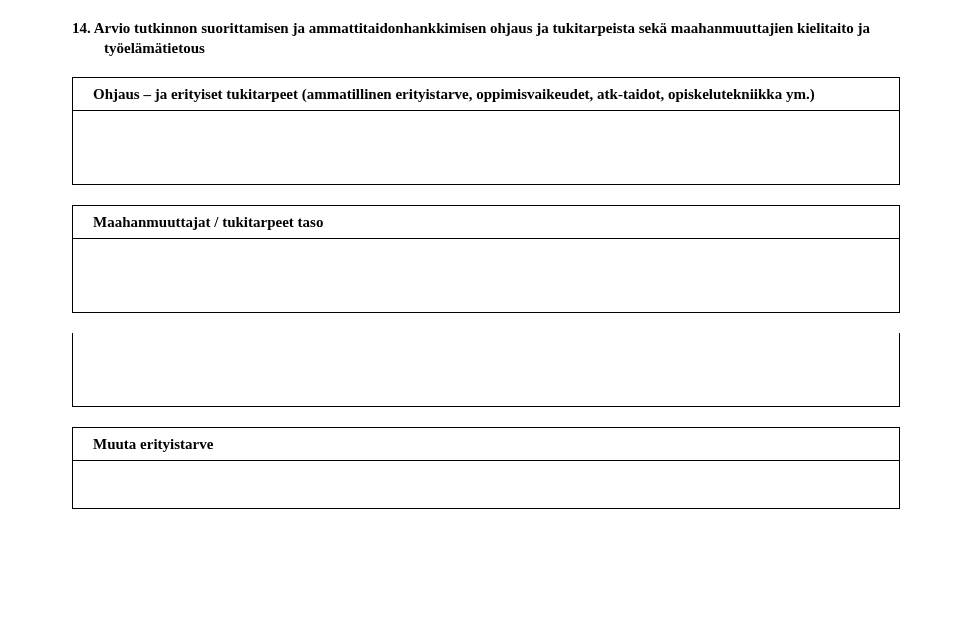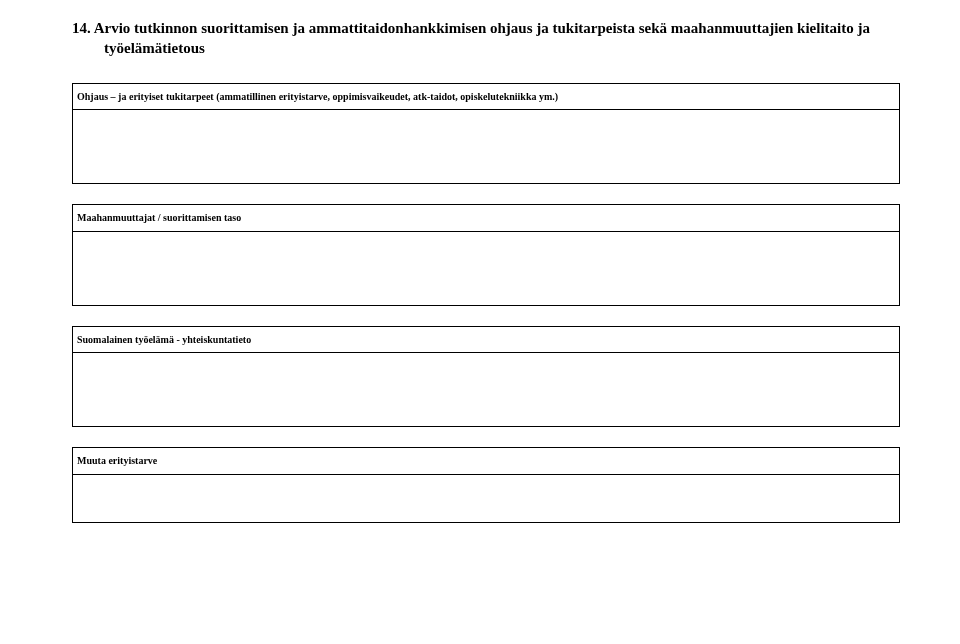--- a/index.html
+++ b/index.html
@@ -19,7 +19,7 @@
       font-size: 15px;
       font-weight: bold;
       line-height: 1.35;
-      margin-bottom: 24px;
+      margin-bottom: 18px;
     }
     .indented-line {
       padding-left: 32px;

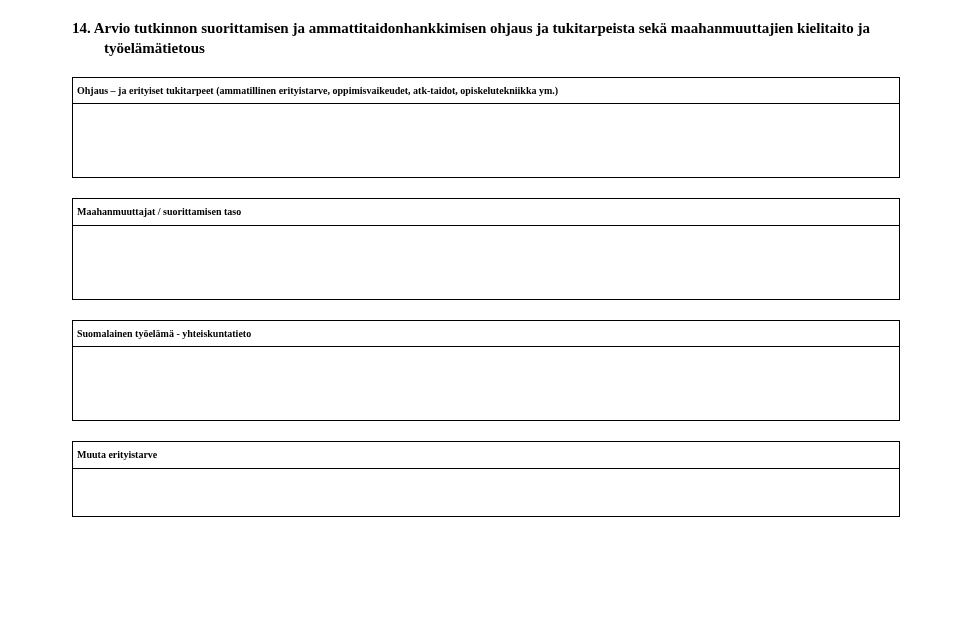--- a/index.html
+++ b/index.html
@@ -29,8 +29,8 @@
     }
     .box-top {
       border: 1px solid #000;
-      padding: 6px 8px 6px 4px;
-      font-size: 10px;
+      padding: 6px 8px 6px 20px;
+      font-size: 15px;
       font-weight: bold;
       line-height: 1.35;
     }

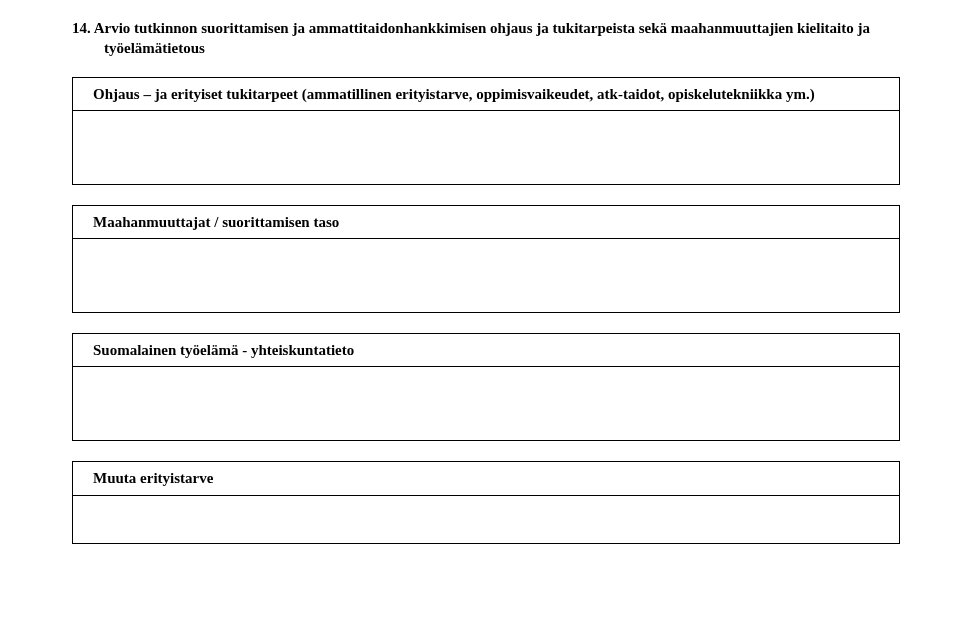--- a/index.html
+++ b/index.html
@@ -62,7 +62,7 @@
 <div class="gap"></div>
 
 <div class="section">
-  <div class="box-top">Maahanmuuttajat / suorittamisen taso</div>
+  <div class="box-top">Maahanmuuttajat / tukitarpeet taso</div>
   <div class="box-bottom"></div>
 </div>
 

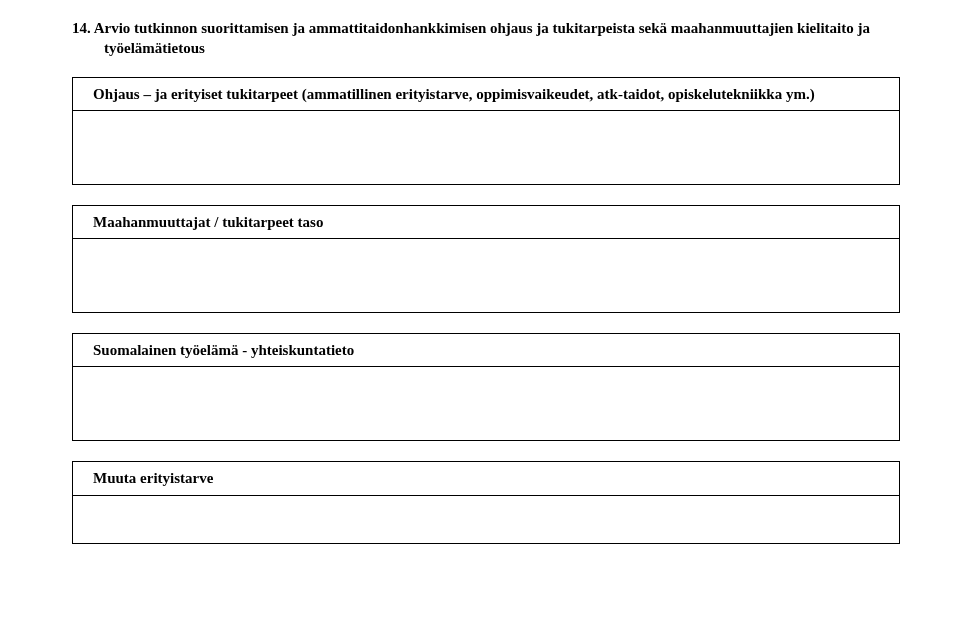--- a/index.html
+++ b/index.html
@@ -69,7 +69,6 @@
 <div class="gap"></div>
 
 <div class="section">
-  <div class="box-top">Suomalainen työelämä - yhteiskuntatieto</div>
   <div class="box-bottom"></div>
 </div>
 

